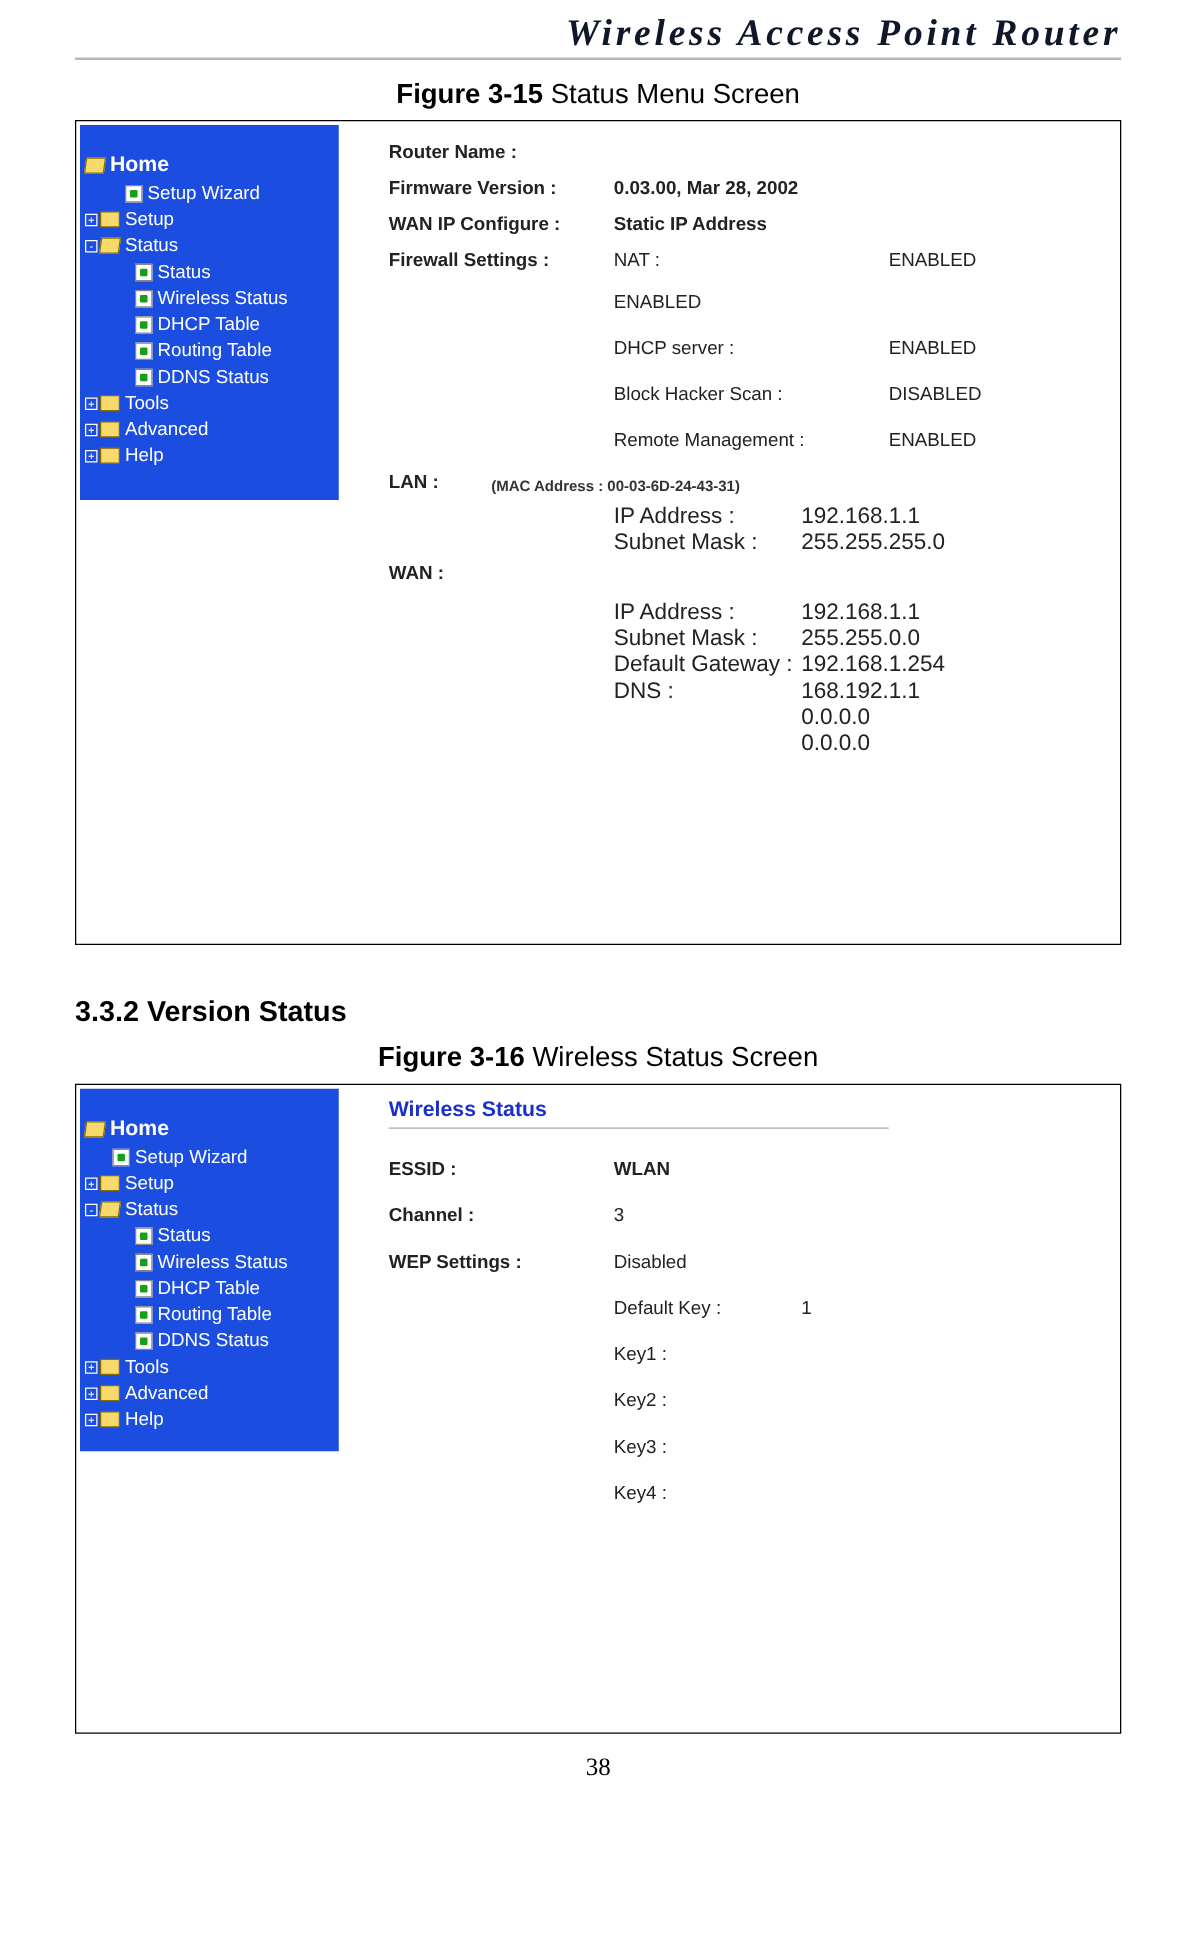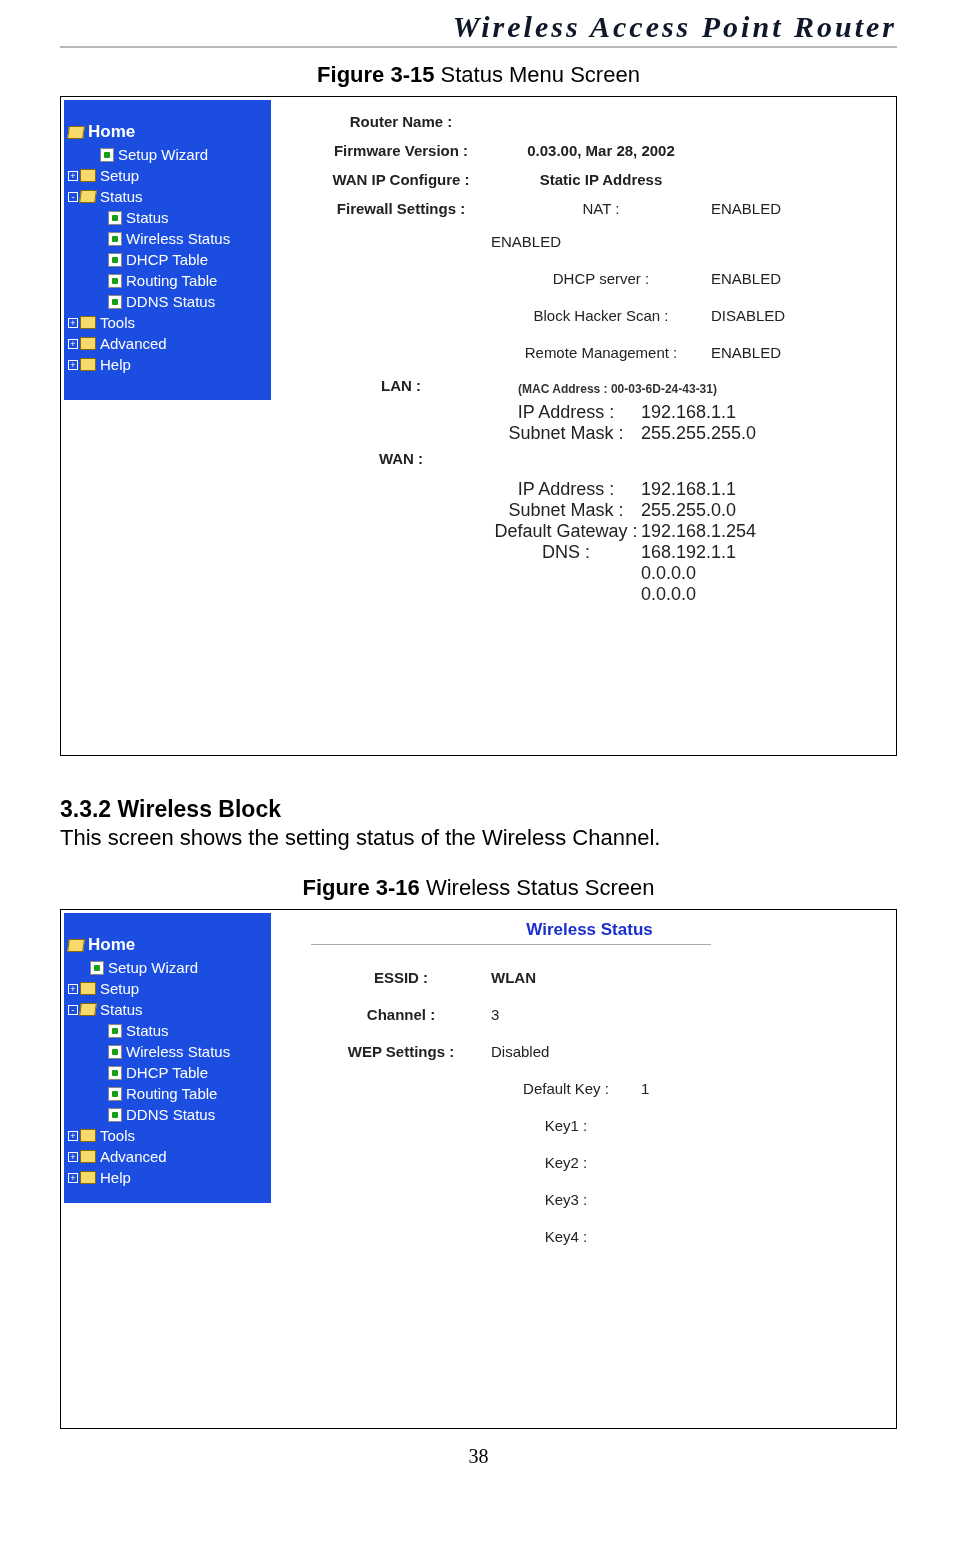--- a/index.html
+++ b/index.html
@@ -118,7 +118,6 @@
     right: 28px;
     font-size: 15px;
     color: #222;
-    text-align: center;
   }
   .content-title {
     color: #1a2fcd;

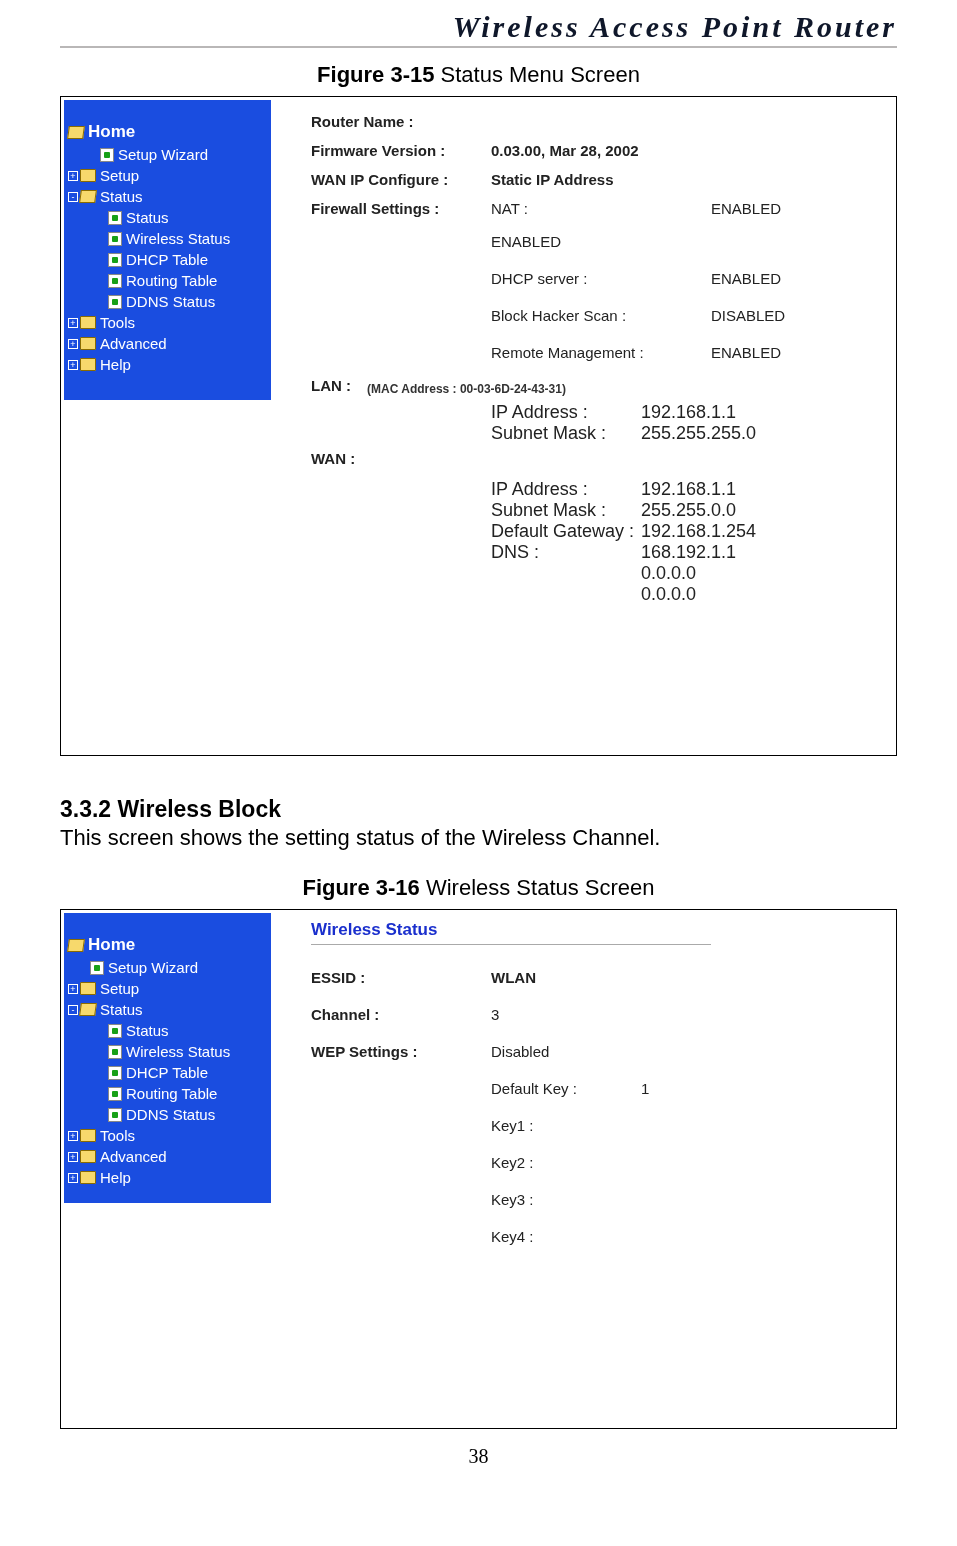--- a/index.html
+++ b/index.html
@@ -139,7 +139,7 @@
   .row-sub { display:flex; margin-left:210px; font-size:15px; }
   .row-sub-label { width:220px; padding:10px 0; }
   .row-sub-val { padding:10px 0; }
-  .mac-note { font-size: 12px; color:#333; margin-left:86px; padding-top:8px; font-weight:bold; }
+  .mac-note { font-size: 12px; color:#333; margin-left:112px; padding-top:8px; font-weight:bold; }
   .mini-row { display:flex; margin-left:210px; font-size:18px;}
   .mini-row .mlabel { width:150px; }
   .mini-row .mval { }

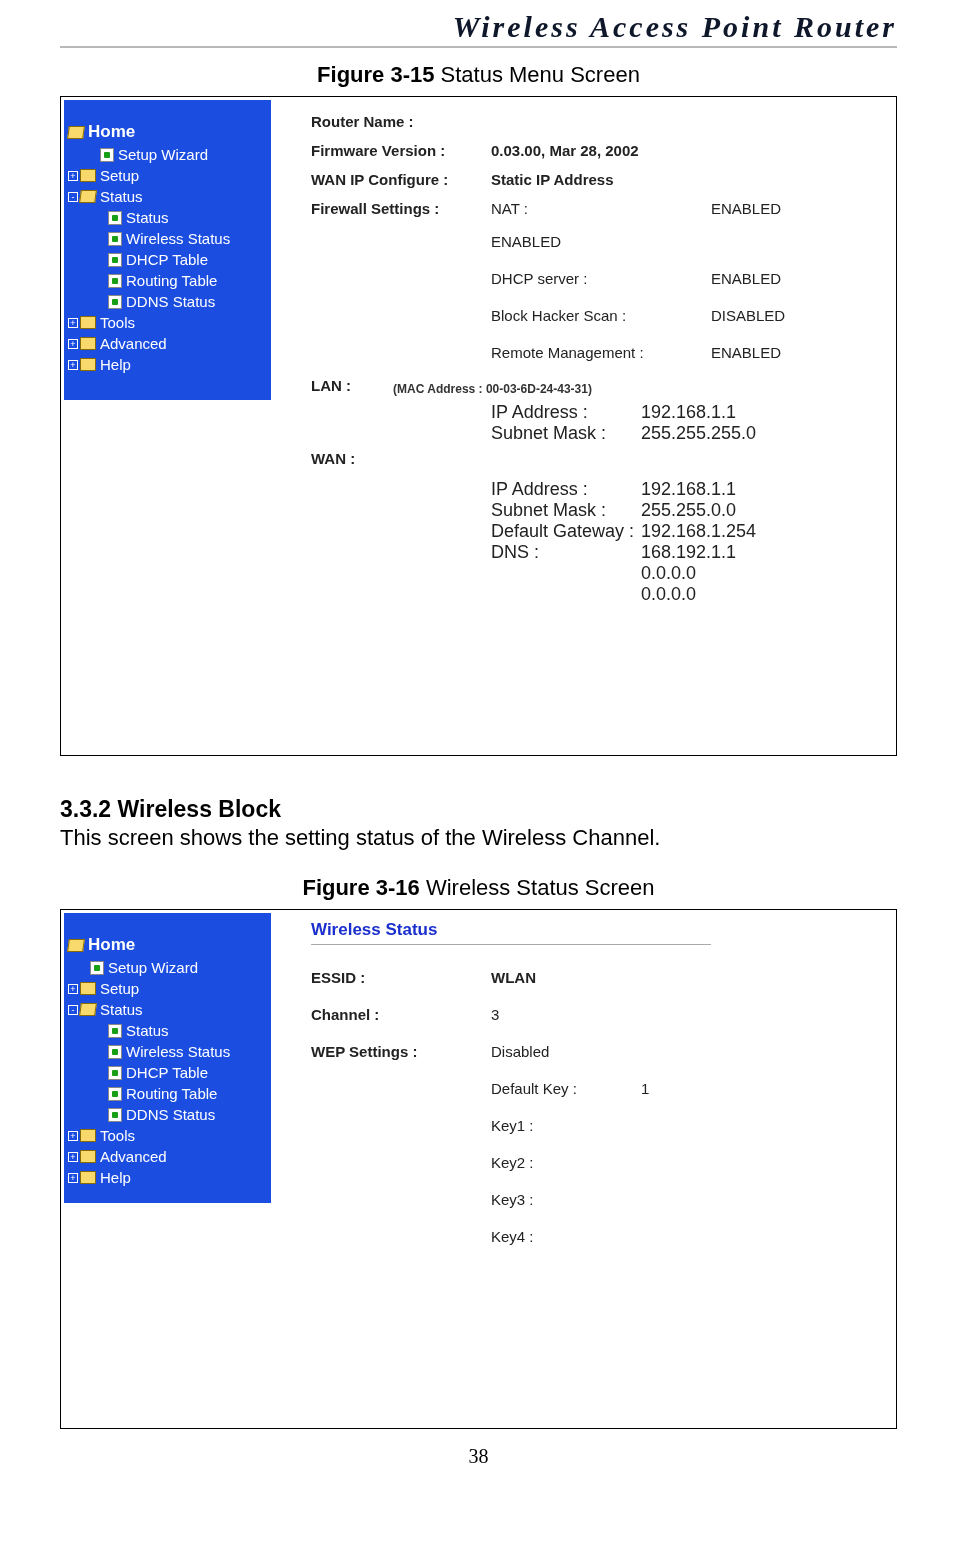--- a/index.html
+++ b/index.html
@@ -320,7 +320,7 @@
     </div>
   </div>
 
-  <div class="section-heading">3.3.2 Wireless Block</div>
+  <div class="section-heading">3.3.2 Version Status</div>
   <div class="body-text">This screen shows the setting status of the Wireless Channel.</div>
 
   <div class="figure-caption">

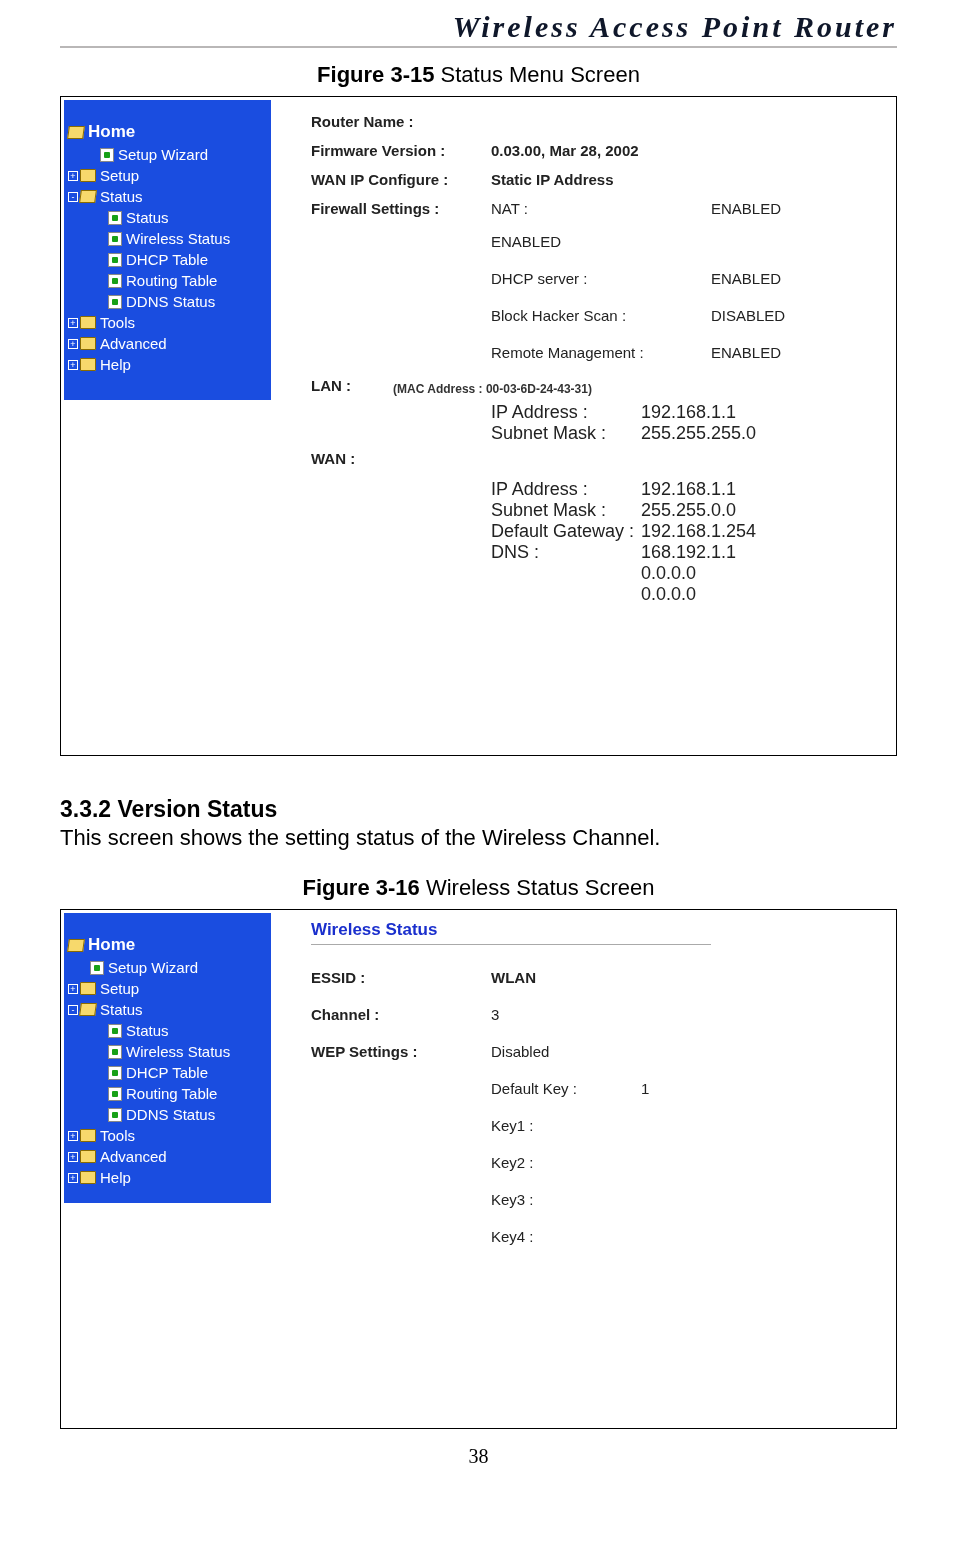--- a/index.html
+++ b/index.html
@@ -321,7 +321,6 @@
   </div>
 
   <div class="section-heading">3.3.2 Version Status</div>
-  <div class="body-text">This screen shows the setting status of the Wireless Channel.</div>
 
   <div class="figure-caption">
     <span class="bold">Figure 3-16</span><span> Wireless Status Screen</span>

